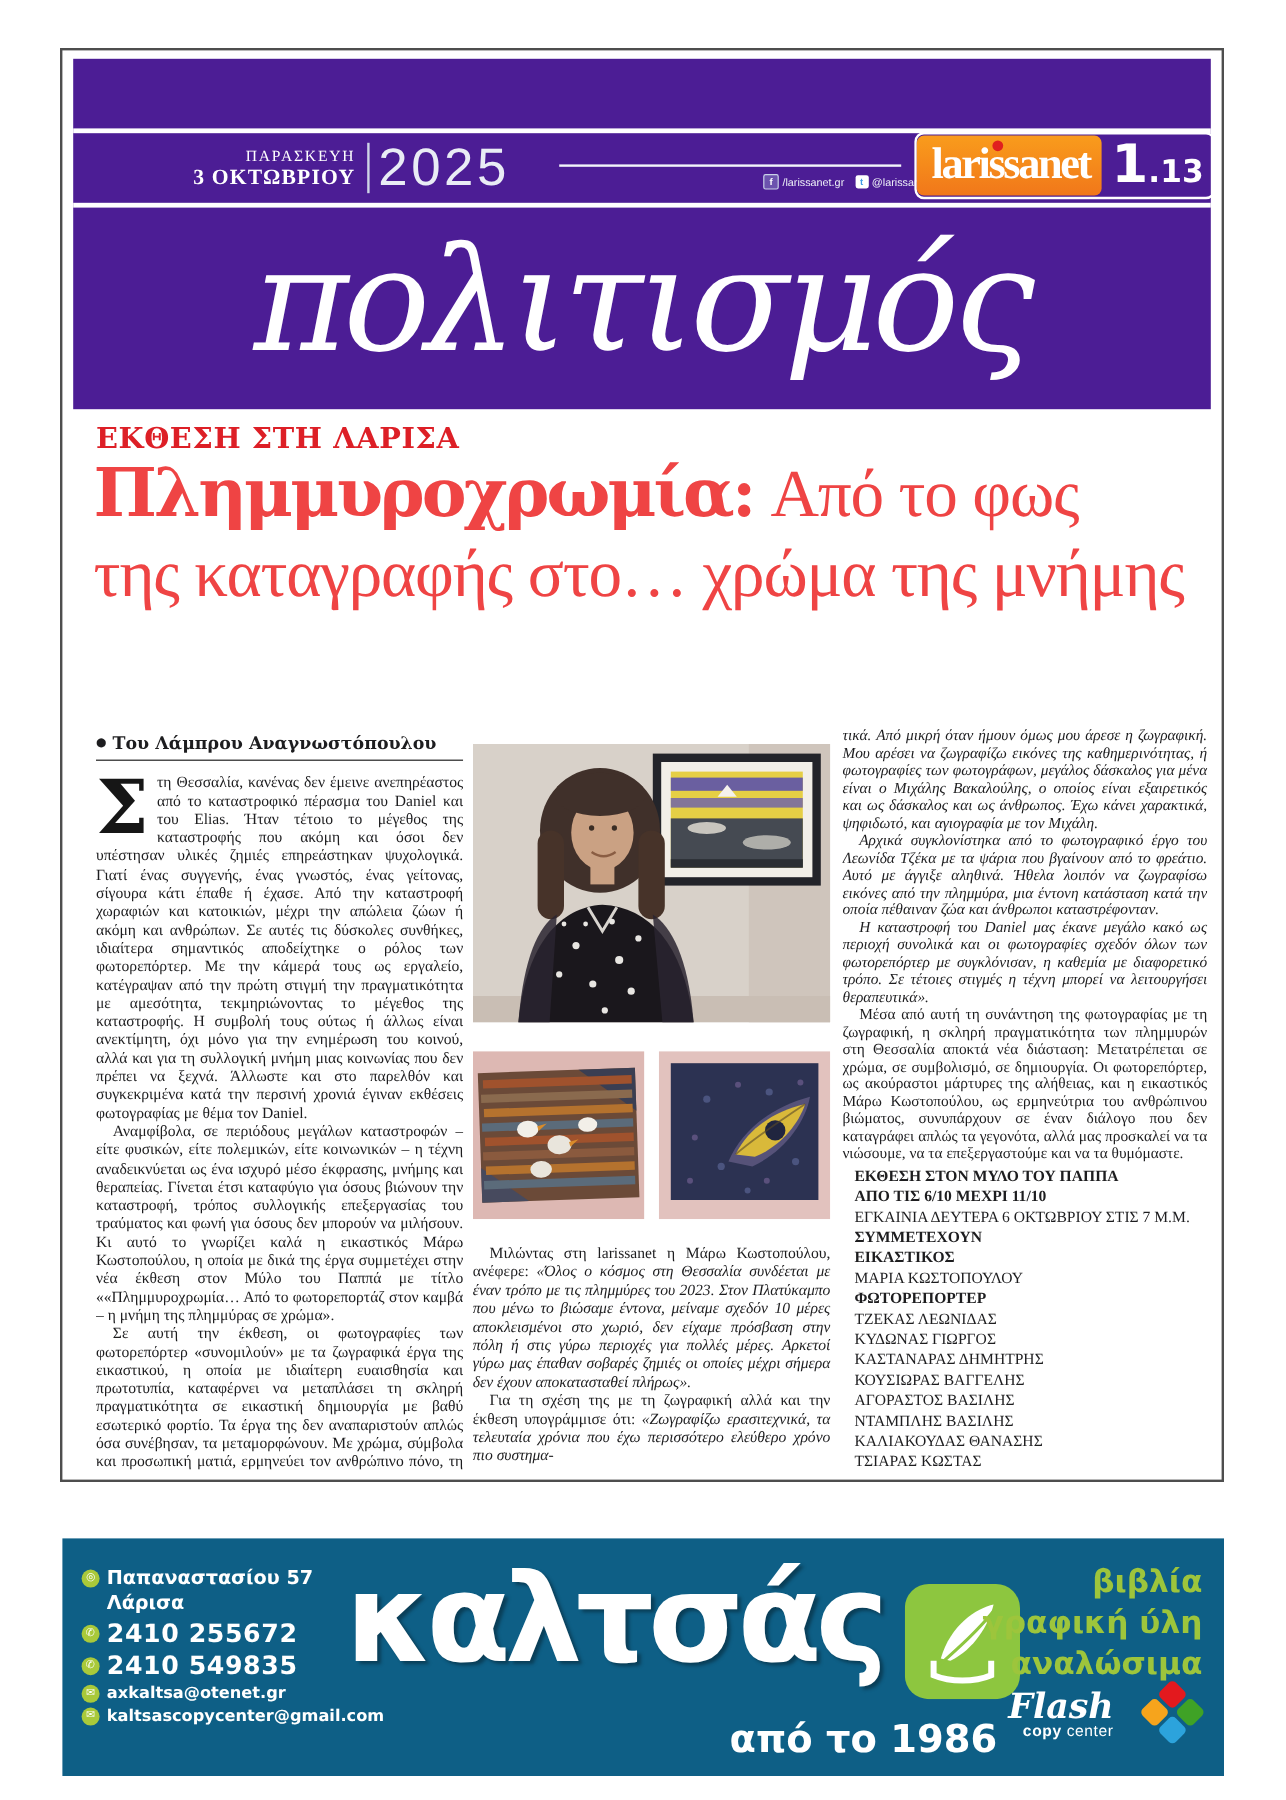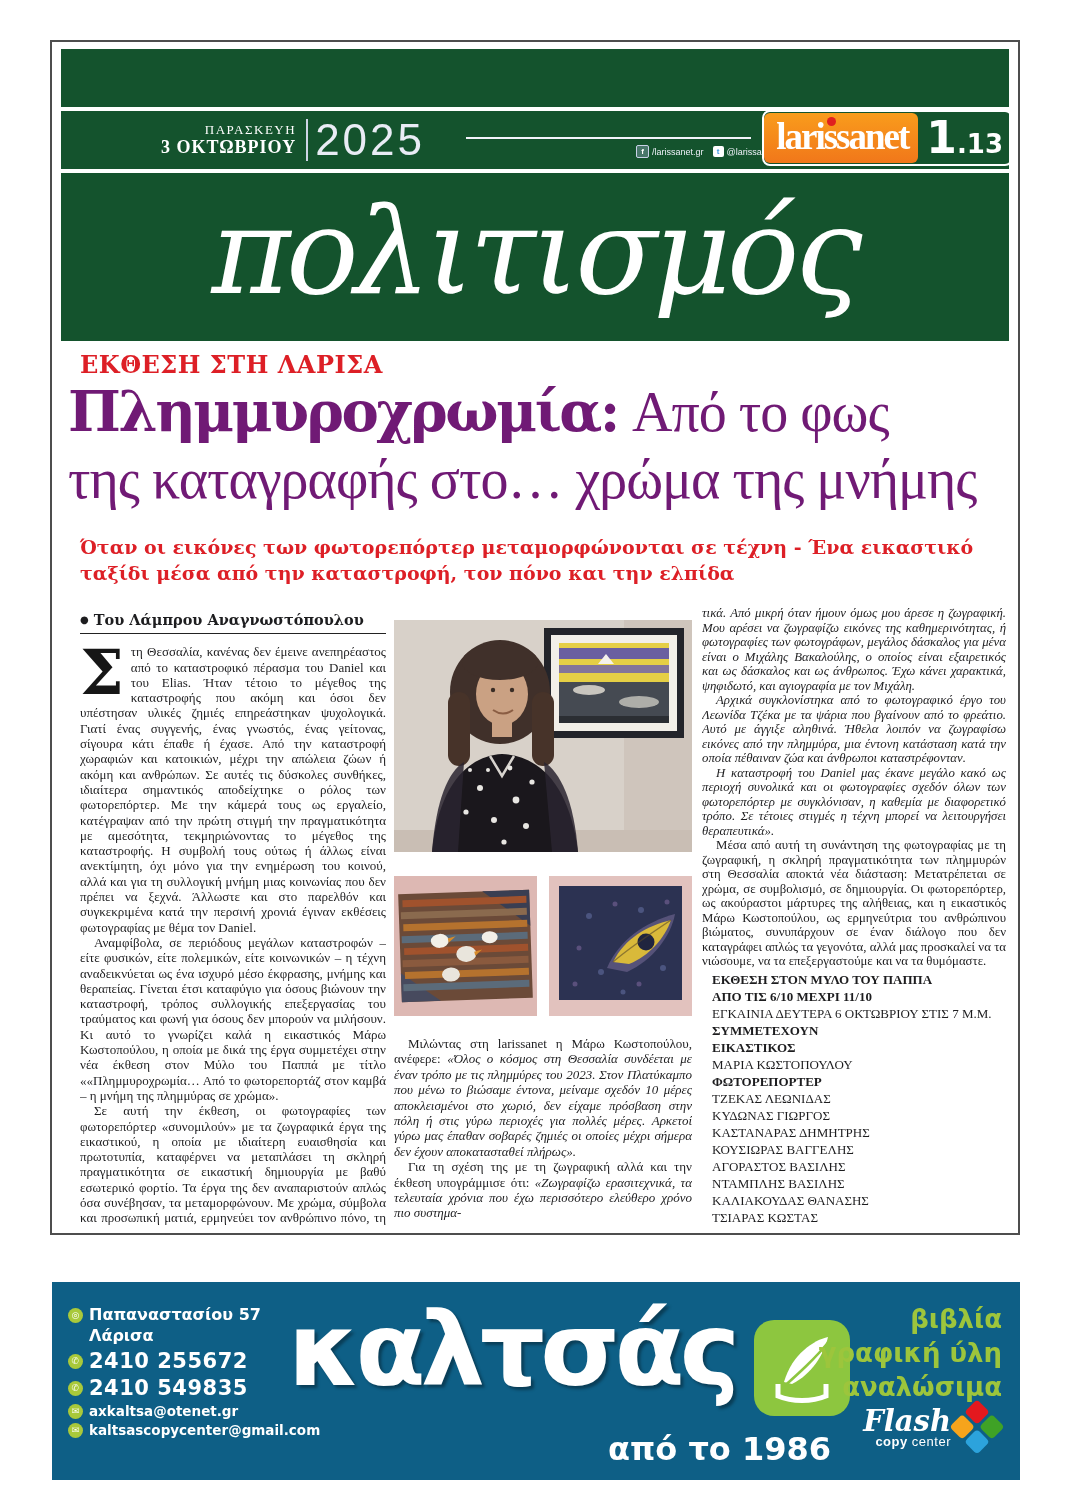--- a/index.html
+++ b/index.html
@@ -10,7 +10,7 @@
   .frame{position:absolute;left:50px;top:40px;width:966px;height:1191px;border:2px solid #4e4e4e;background:#fff;}
 
   
-  .masthead{position:absolute;left:9px;top:7px;width:948px;height:292px;background:#14532d;}
+  .masthead{position:absolute;left:9px;top:7px;width:948px;height:292px;background:#4c1d95;}
   .mh-stripe{position:absolute;left:0;width:100%;height:4px;background:#fff;}
   .s1{top:58px}.s2{top:120px}
   .date-block{position:absolute;left:100px;top:66px;height:50px;display:flex;align-items:center;color:#fff;}

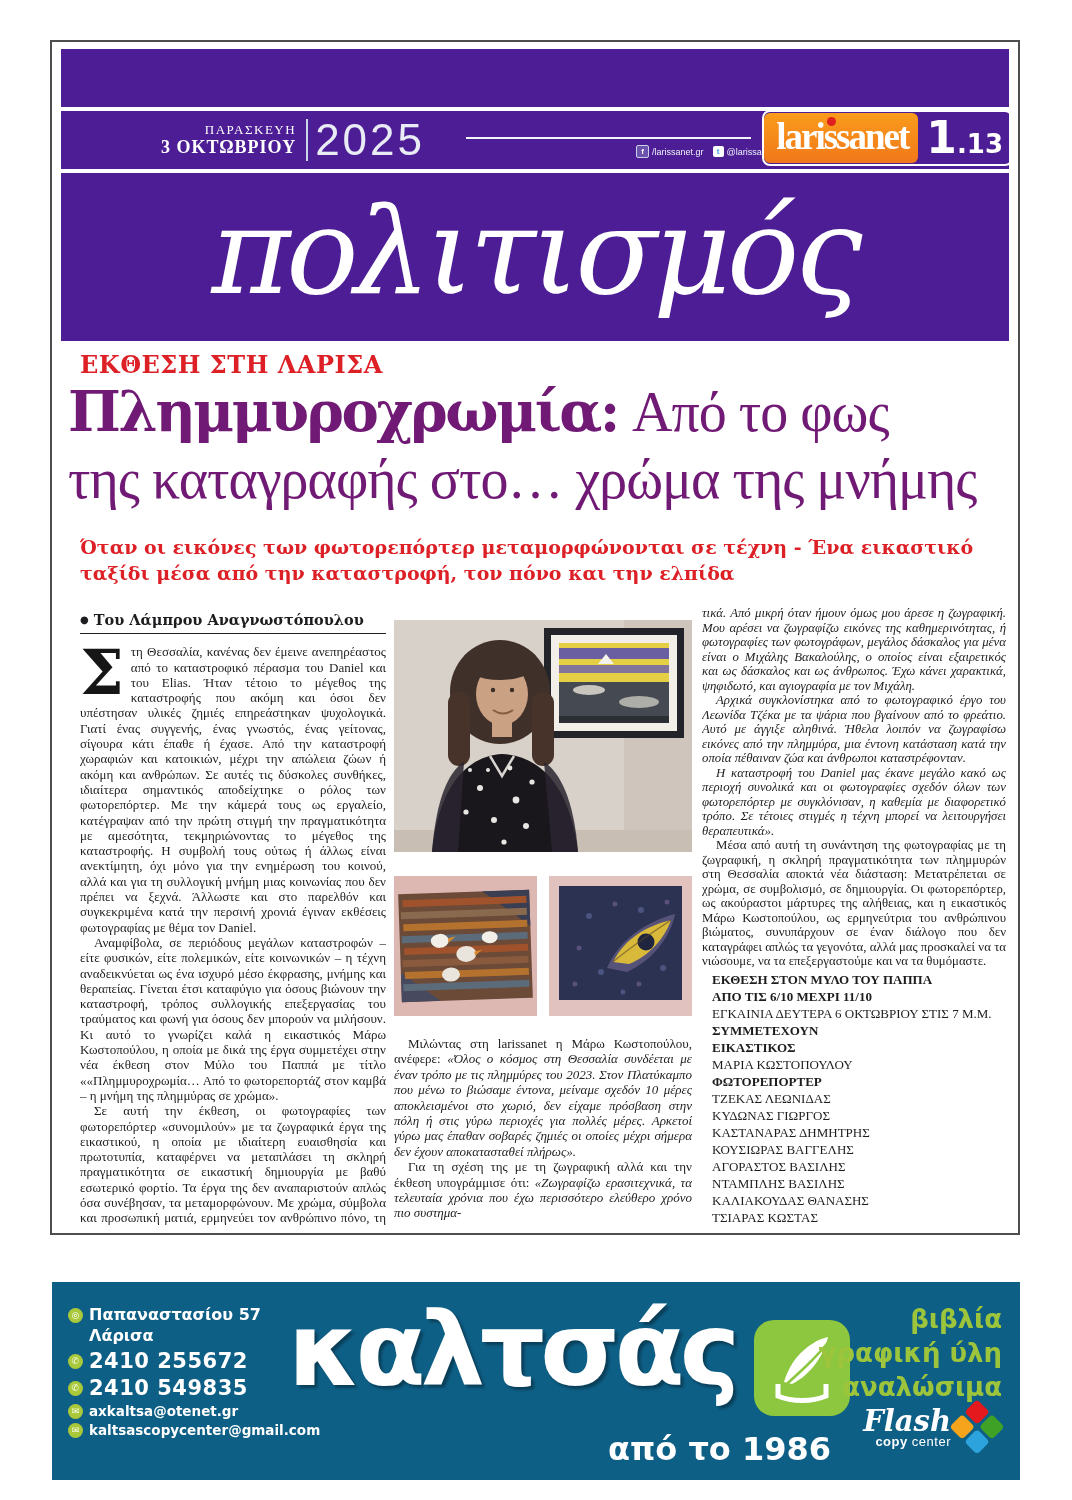--- a/index.html
+++ b/index.html
@@ -35,7 +35,7 @@
 
   
   .kicker{position:absolute;left:28px;top:308px;font-family:"DejaVu Serif",serif;font-weight:bold;font-size:24px;color:#dd1f26;letter-spacing:.5px;}
-  .headline{position:absolute;left:16px;top:336px;width:918px;margin:0;color:#701a75;font-weight:normal;}
+  .headline{position:absolute;left:26px;top:336px;width:918px;margin:0;color:#ef4444;font-weight:normal;}
   .hl-line{display:block;font-size:56px;line-height:67px;white-space:nowrap;}
   .hl-bold{font-family:"DejaVu Serif",serif;font-weight:bold;letter-spacing:-2.5px;}
   .hl-light{font-family:"Liberation Serif",serif;font-weight:normal;letter-spacing:-1px;}

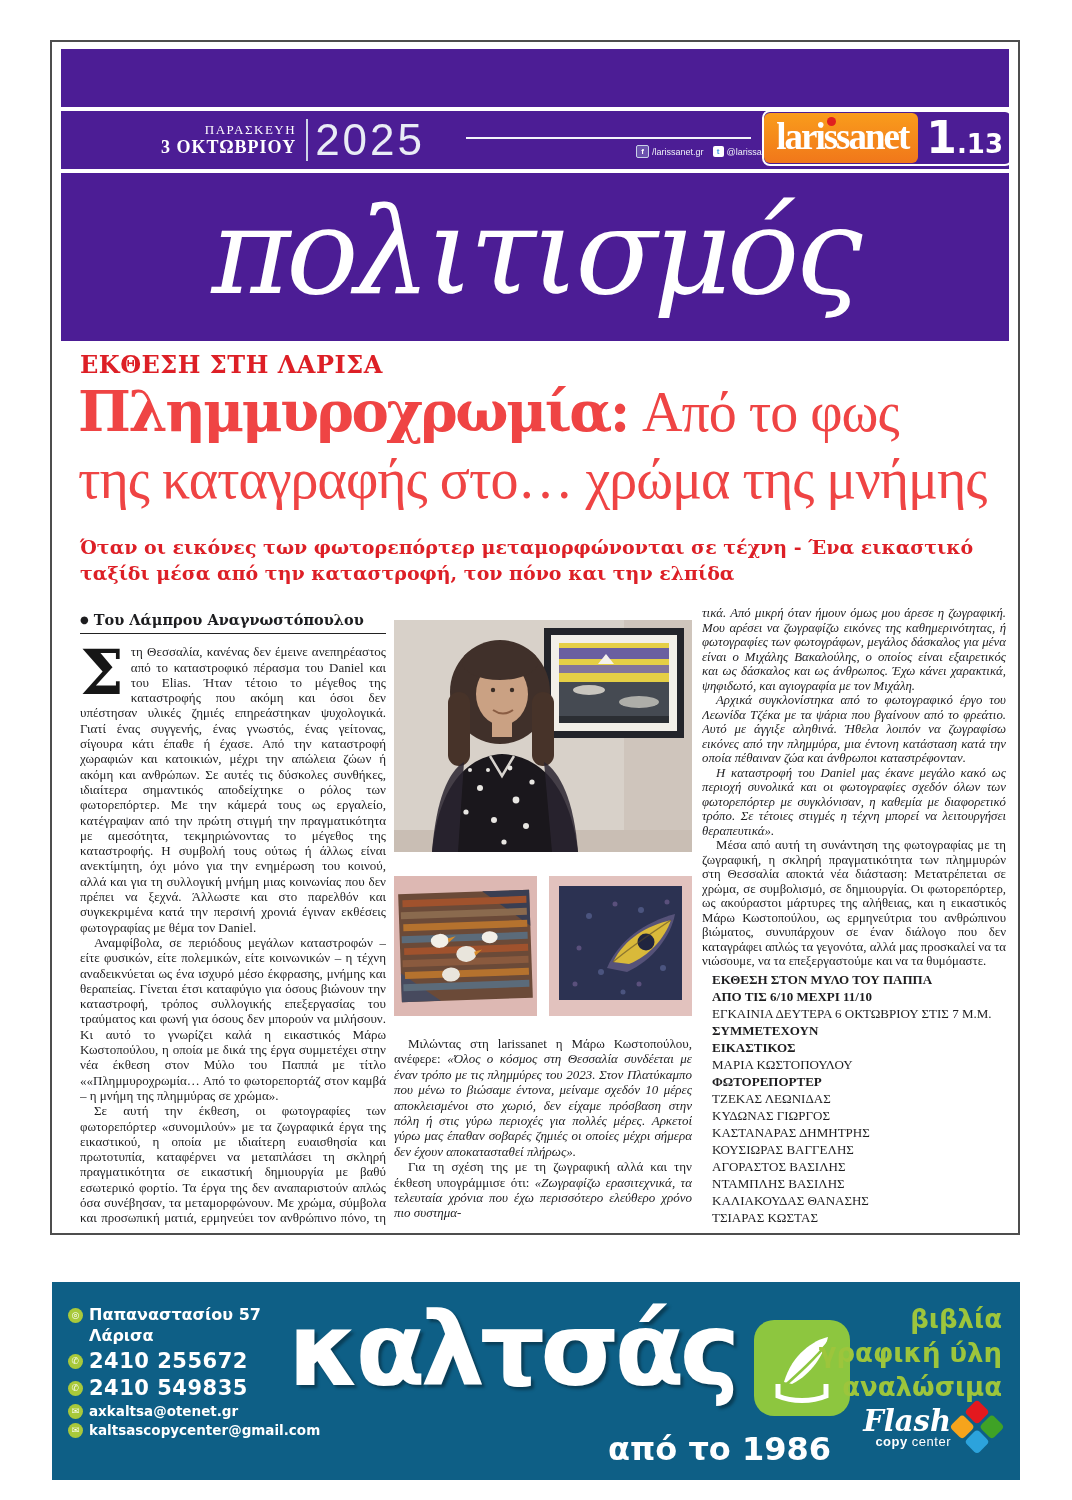--- a/index.html
+++ b/index.html
@@ -131,7 +131,6 @@
       <span class="hl-line"><span class="hl-bold">Πλημμυροχρωμία:</span> <span class="hl-light">Από το φως</span></span>
       <span class="hl-line hl-light">της καταγραφής στο… χρώμα της μνήμης</span>
     </h1>
-    <div class="subhead">Όταν οι εικόνες των φωτορεπόρτερ μεταμορφώνονται σε τέχνη - Ένα εικαστικό ταξίδι μέσα από την καταστροφή, τον πόνο και την ελπίδα</div>
 
     <div class="col col1">
       <div class="byline"><span class="bullet">●</span> <span>Του Λάμπρου Αναγνωστόπουλου</span></div>

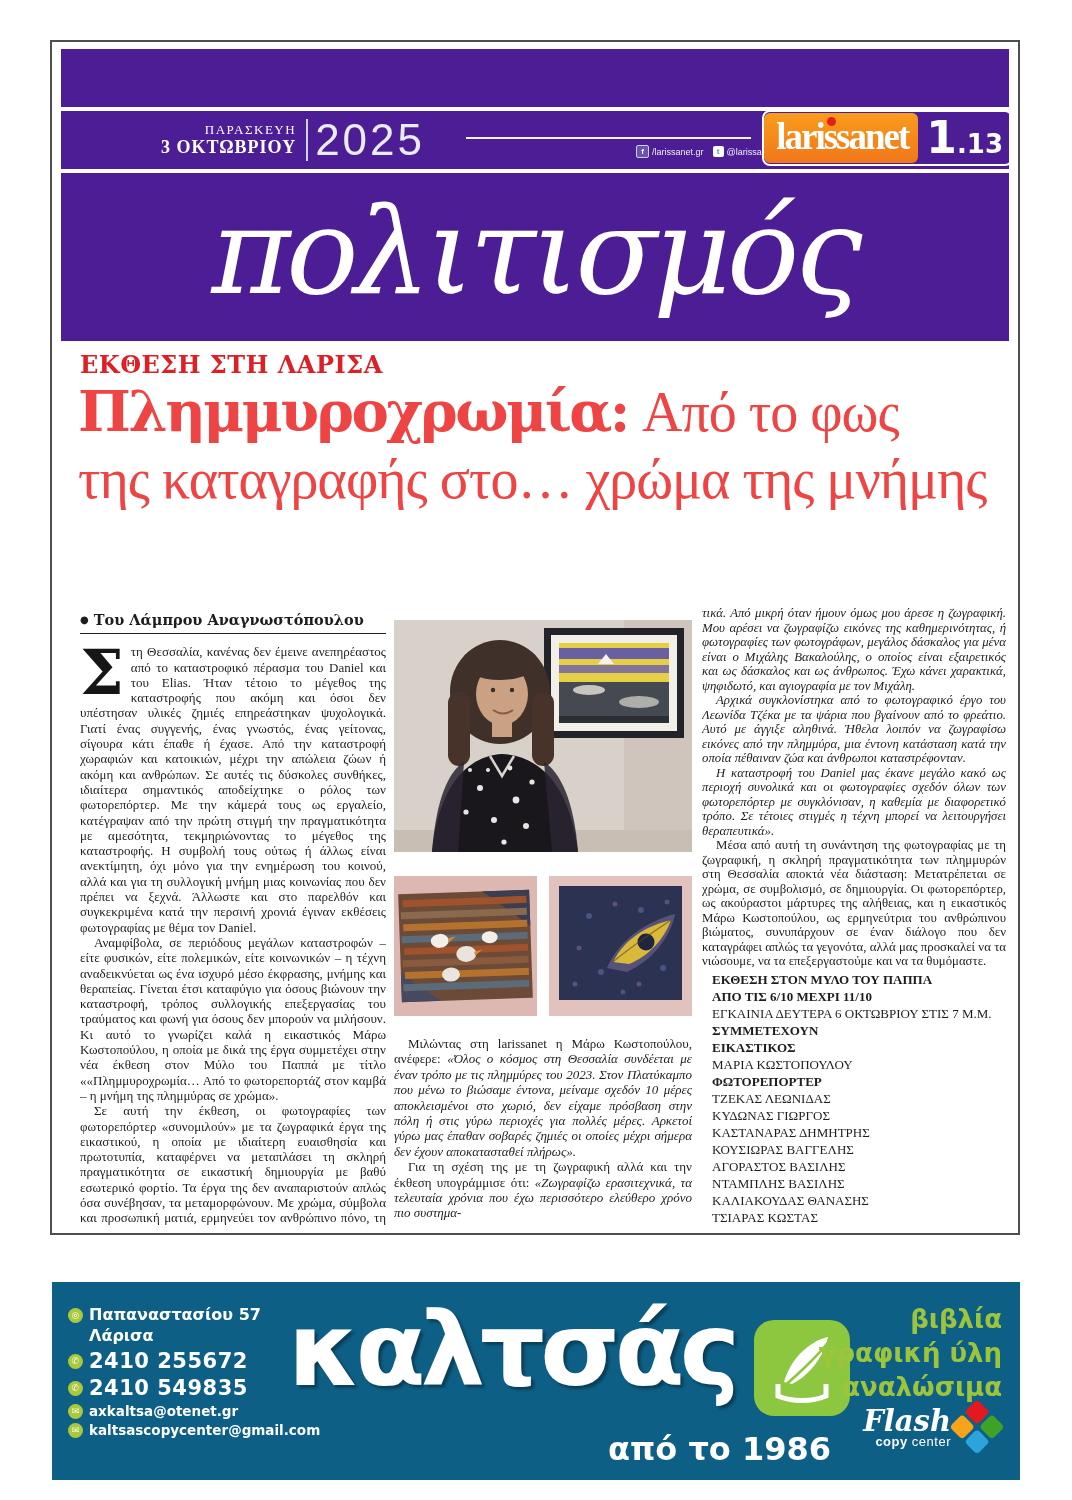--- a/index.html
+++ b/index.html
@@ -72,7 +72,7 @@
   .book-icon{position:absolute;left:702px;top:38px;}
   .since{position:absolute;left:556px;top:148px;color:#fff;font-family:"DejaVu Sans",sans-serif;font-weight:bold;font-size:32px;}
   .products{position:absolute;right:18px;top:20px;text-align:right;color:#9dc53c;font-family:"DejaVu Sans",sans-serif;font-weight:bold;font-size:26px;line-height:34px;margin-left:28px;}
-  .flash{position:absolute;right:22px;top:126px;display:flex;align-items:flex-start;gap:1px;color:#fff;}
+  .flash{position:absolute;right:22px;top:126px;display:flex;align-items:center;gap:24px;color:#fff;}
   .flash-text{text-align:right;}
   .flash-name{font-family:"DejaVu Serif",serif;font-style:italic;font-weight:bold;font-size:29px;line-height:26px;}
   .flash-sub{font-family:"Liberation Sans",sans-serif;font-size:13px;letter-spacing:.5px;}

